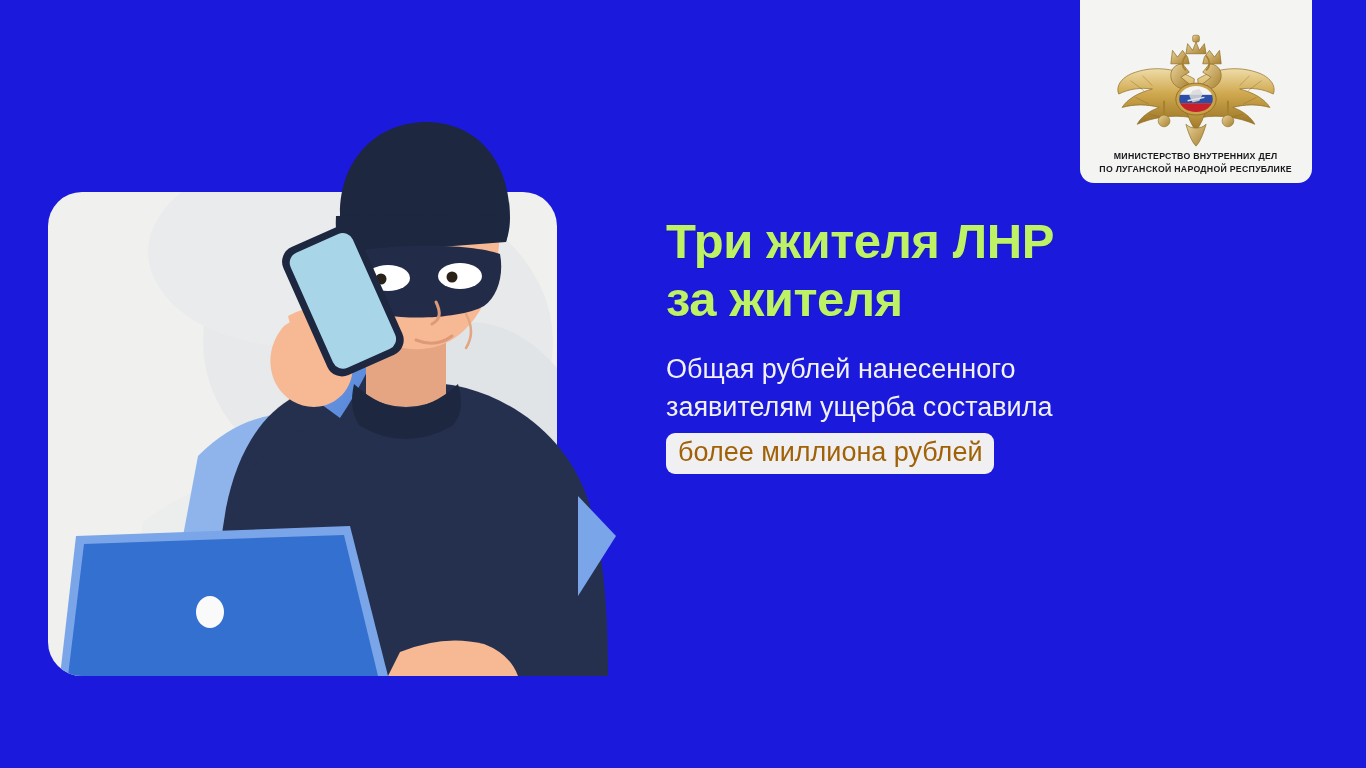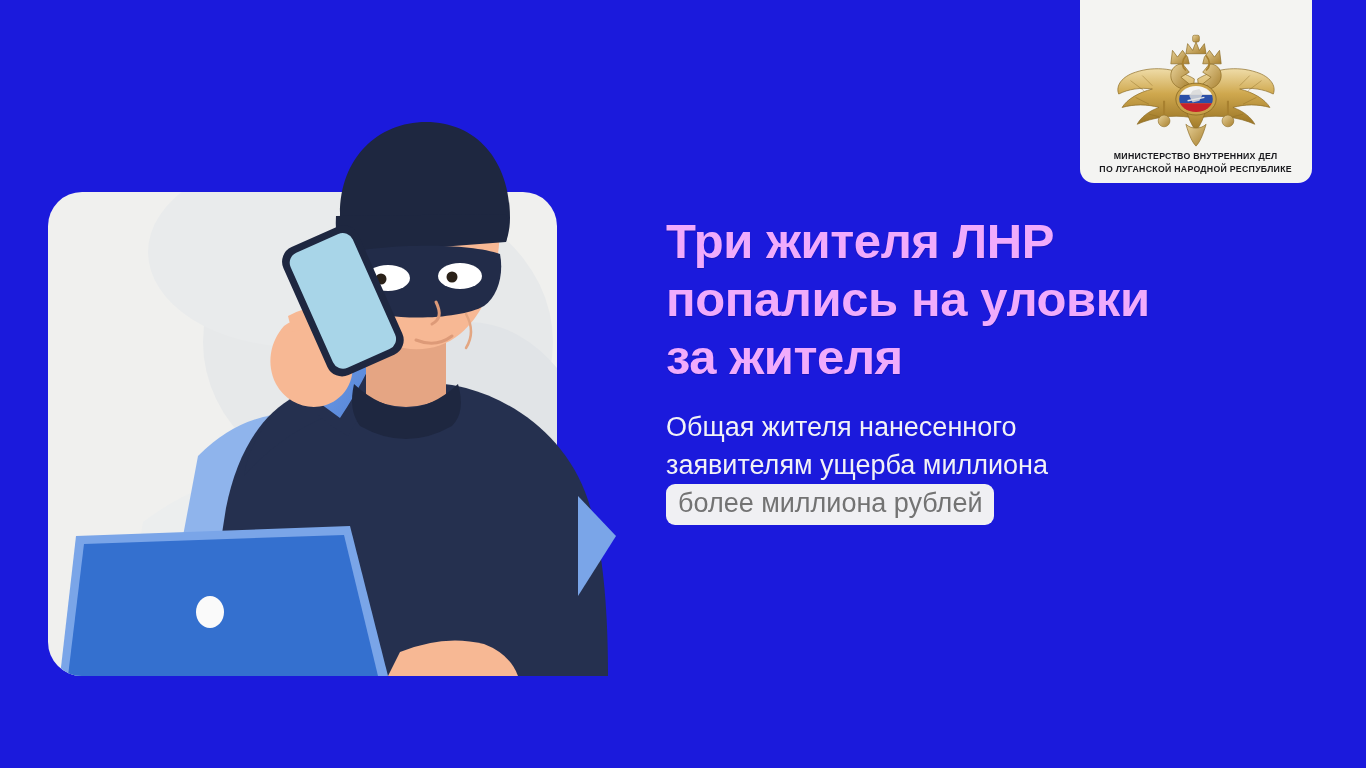--- a/index.html
+++ b/index.html
@@ -89,7 +89,7 @@
     width: 640px;
   }
   .headline {
-    color: #f0abfc;
+    color: #bef264;
     font-family: "Liberation Sans", sans-serif;
     font-weight: bold;
     font-size: 49px;

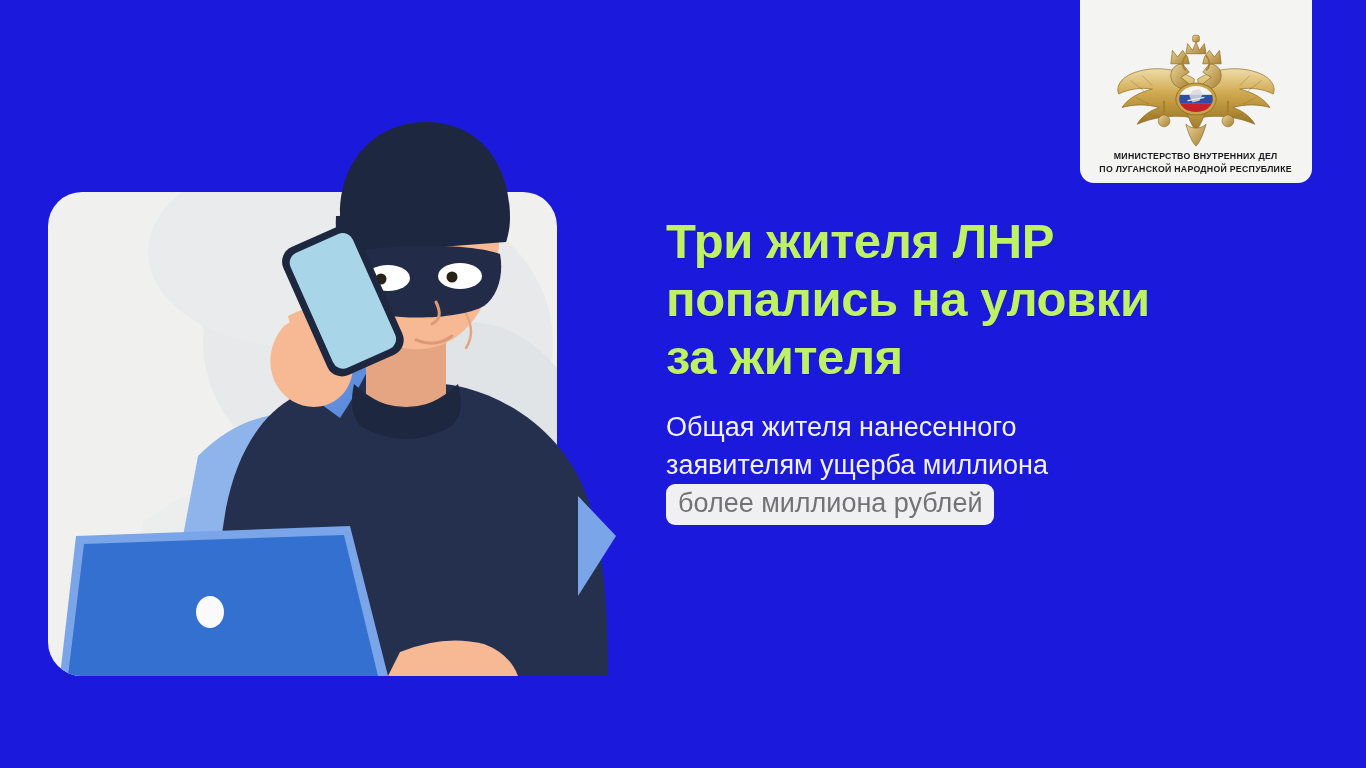--- a/index.html
+++ b/index.html
@@ -322,7 +322,6 @@
   <div class="text-block">
     <h1 class="headline">
       <span class="hl-line">Три жителя ЛНР</span>
-      <span class="hl-line">попались на уловки</span>
       <span class="hl-line">за жителя</span>
     </h1>
 

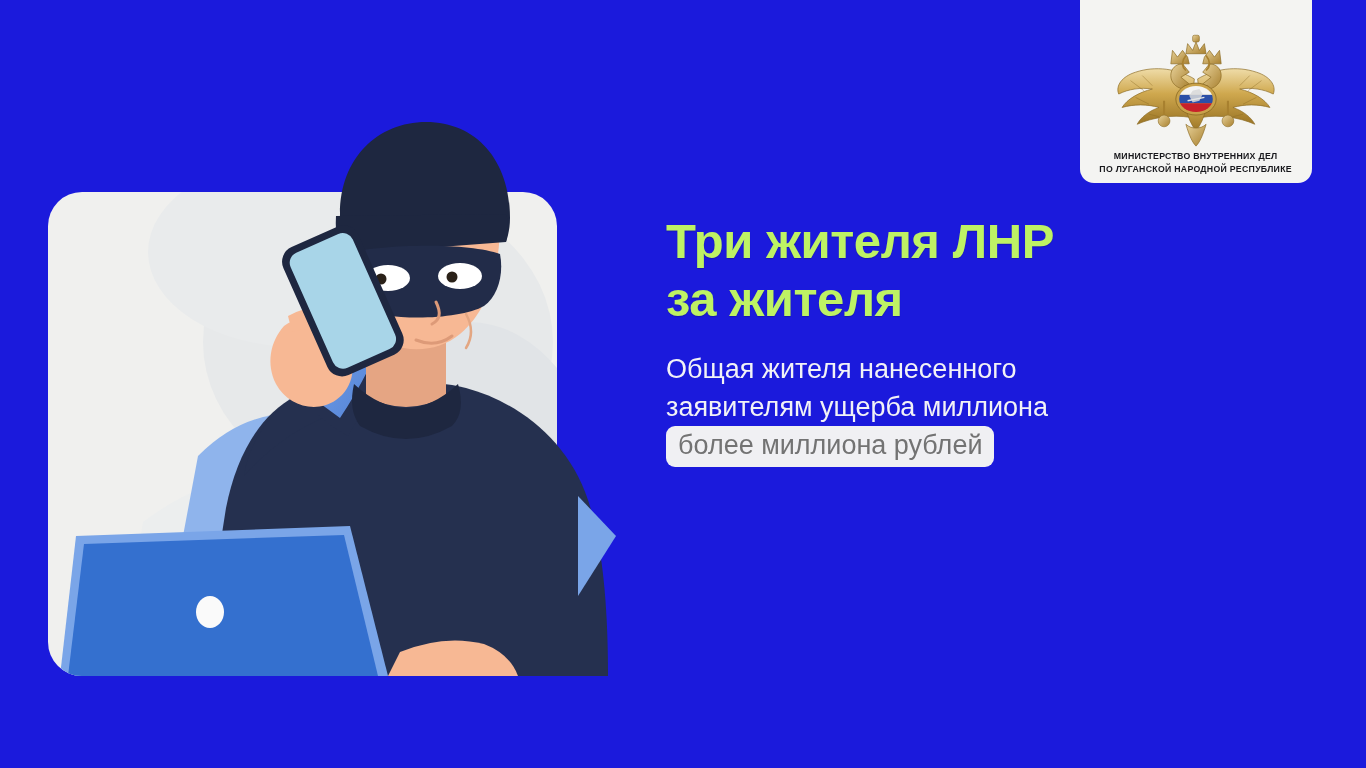--- a/index.html
+++ b/index.html
@@ -326,7 +326,7 @@
     </h1>
 
     <div class="subtitle">
-      <span class="sub-line">Общая жителя нанесенного</span>
+      <span class="sub-line">Общая рублей нанесенного</span>
       <span class="sub-line">заявителям ущерба миллиона</span>
       <span class="highlight-pill">более миллиона рублей</span>
     </div>

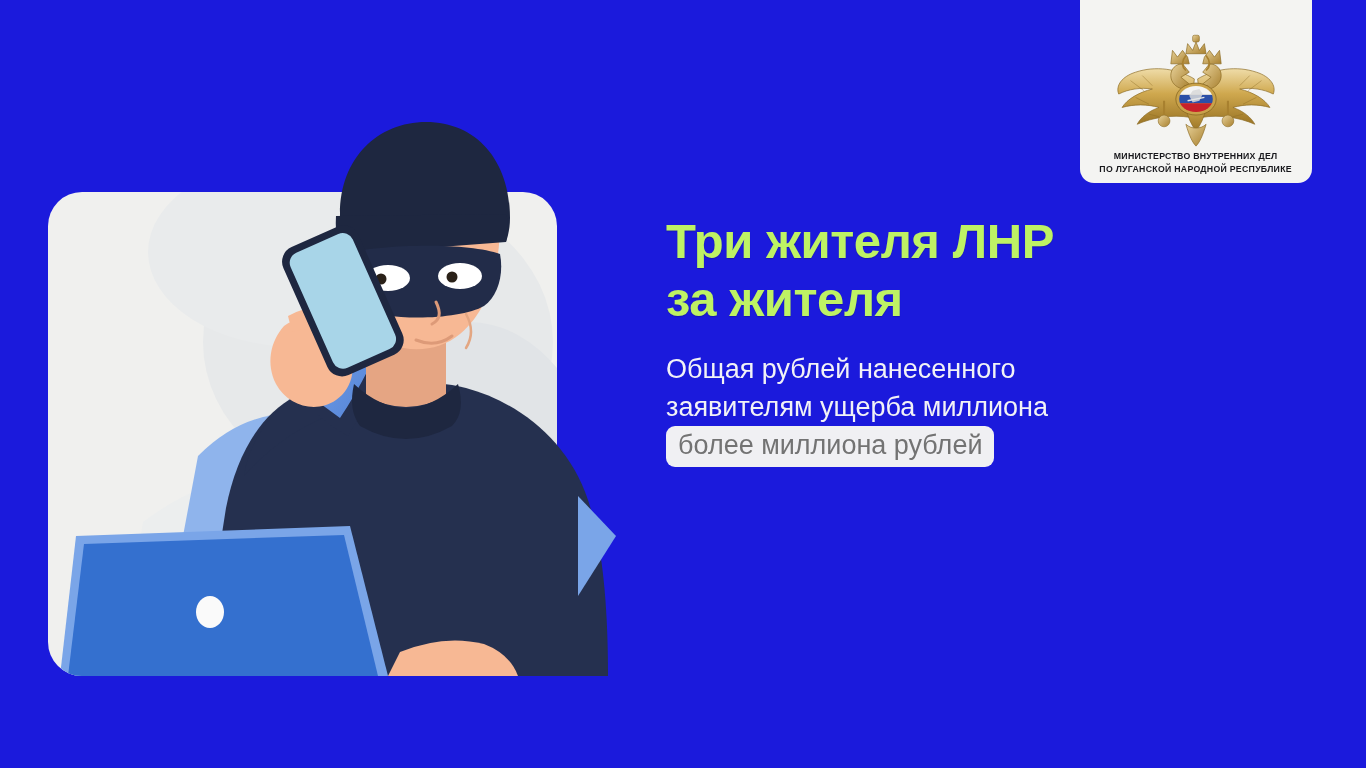--- a/index.html
+++ b/index.html
@@ -327,7 +327,7 @@
 
     <div class="subtitle">
       <span class="sub-line">Общая рублей нанесенного</span>
-      <span class="sub-line">заявителям ущерба миллиона</span>
+      <span class="sub-line">заявителям ущерба составила</span>
       <span class="highlight-pill">более миллиона рублей</span>
     </div>
   </div>

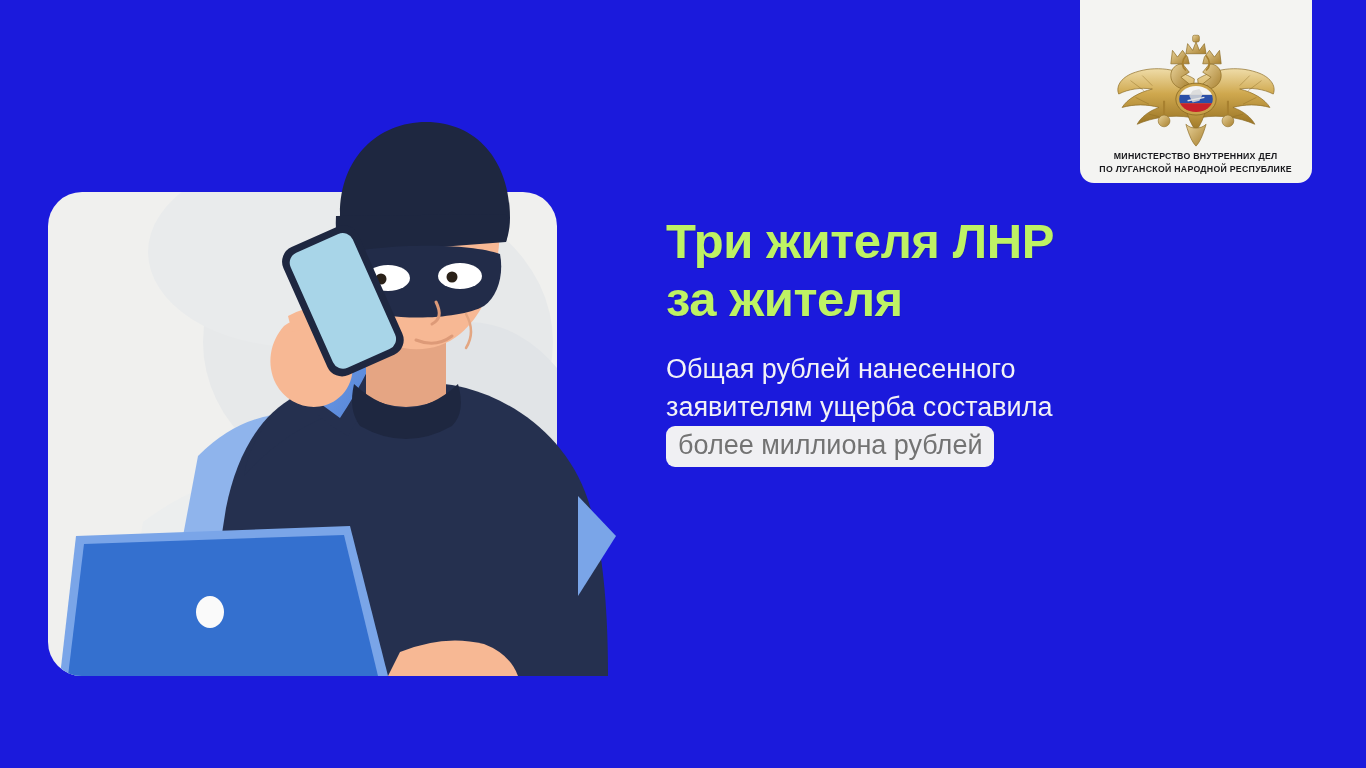--- a/index.html
+++ b/index.html
@@ -112,8 +112,9 @@
 
   .highlight-pill {
     display: inline-block;
+    margin-top: 7px;
     background: #f0f0f3;
-    color: #737373;
+    color: #a16207;
     border-radius: 9px;
     padding: 3px 12px 5px 12px;
     font-family: "Liberation Sans", sans-serif;

